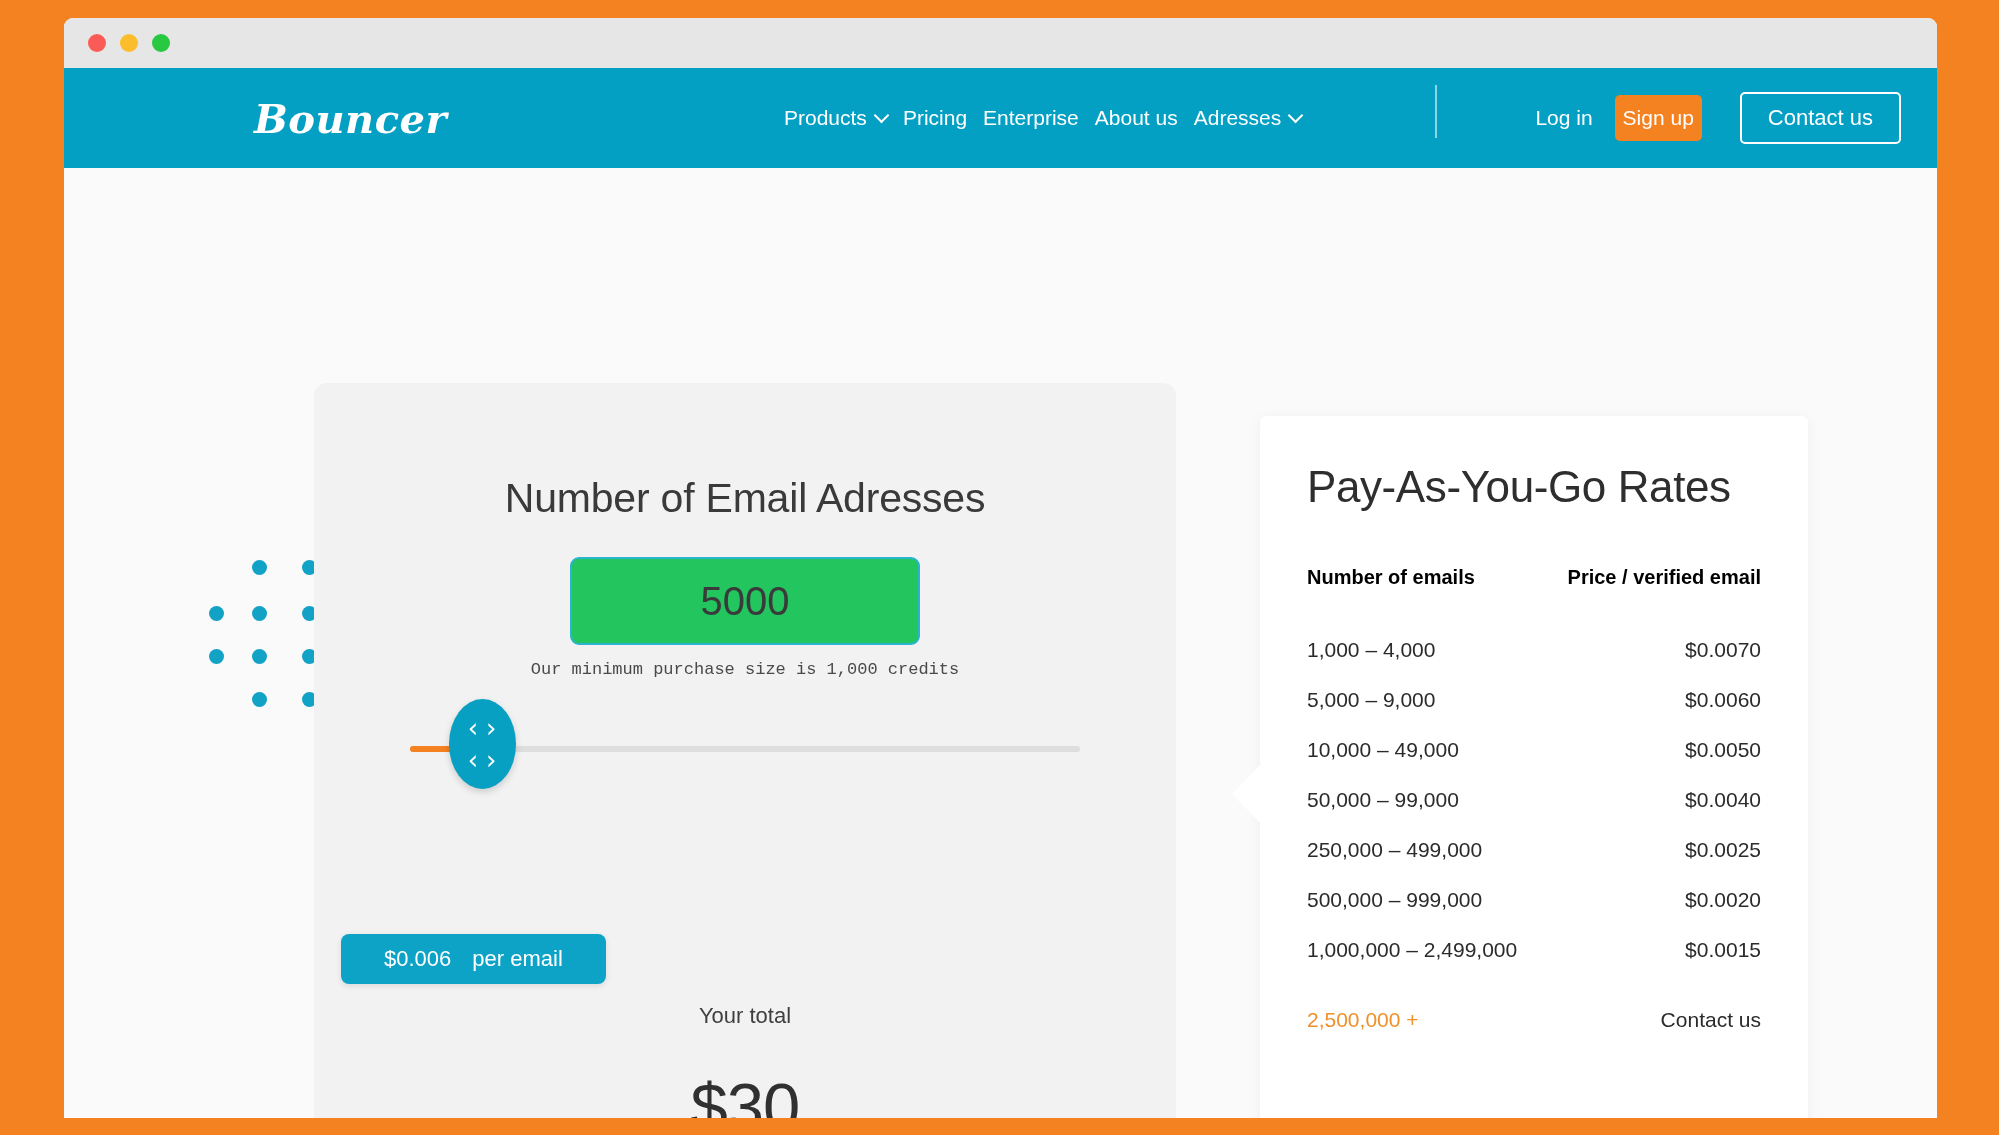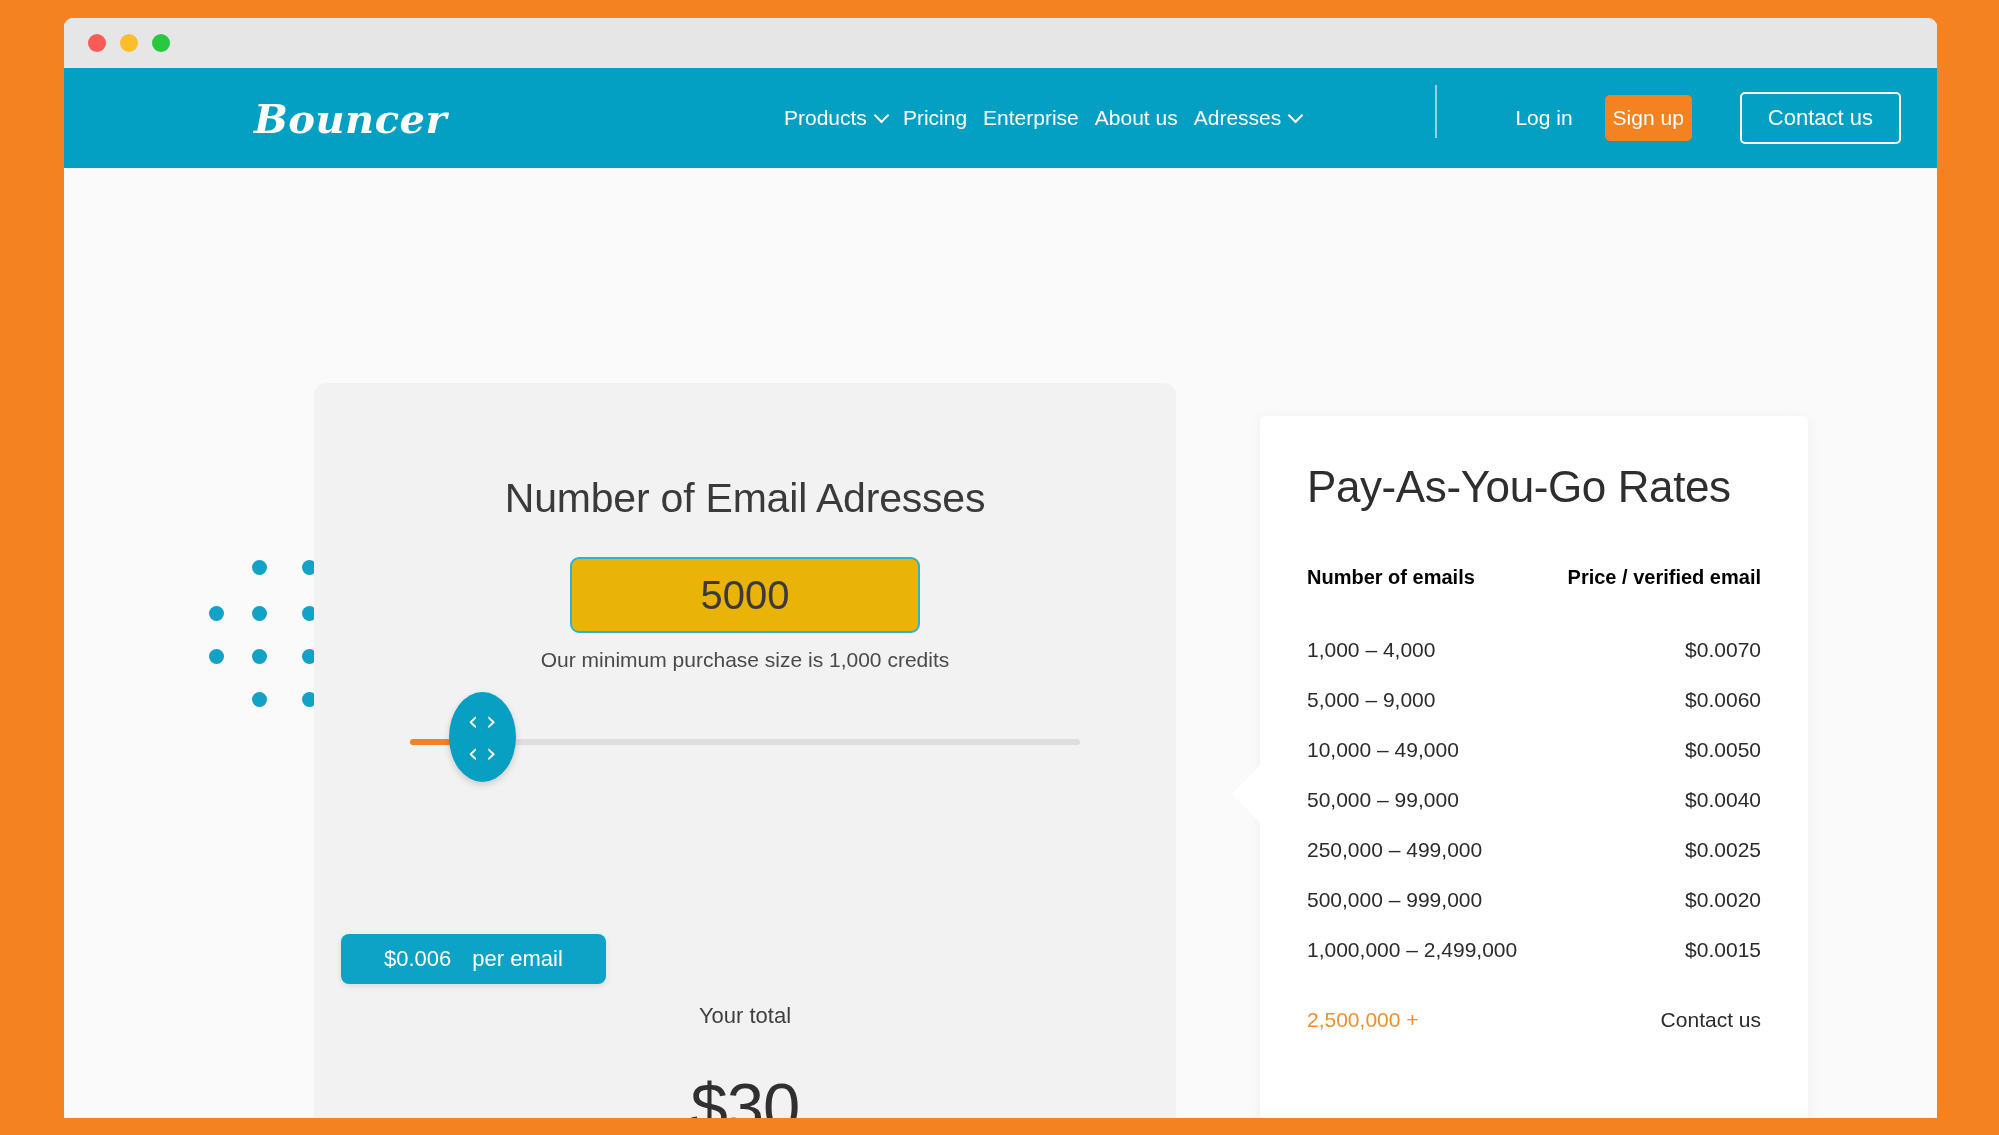--- a/index.html
+++ b/index.html
@@ -102,7 +102,7 @@
     transform: translateY(-50%);
     display: flex;
     align-items: center;
-    gap: 10px;
+    gap: 0px;
   }
   .login-link {
     color: #ffffff;

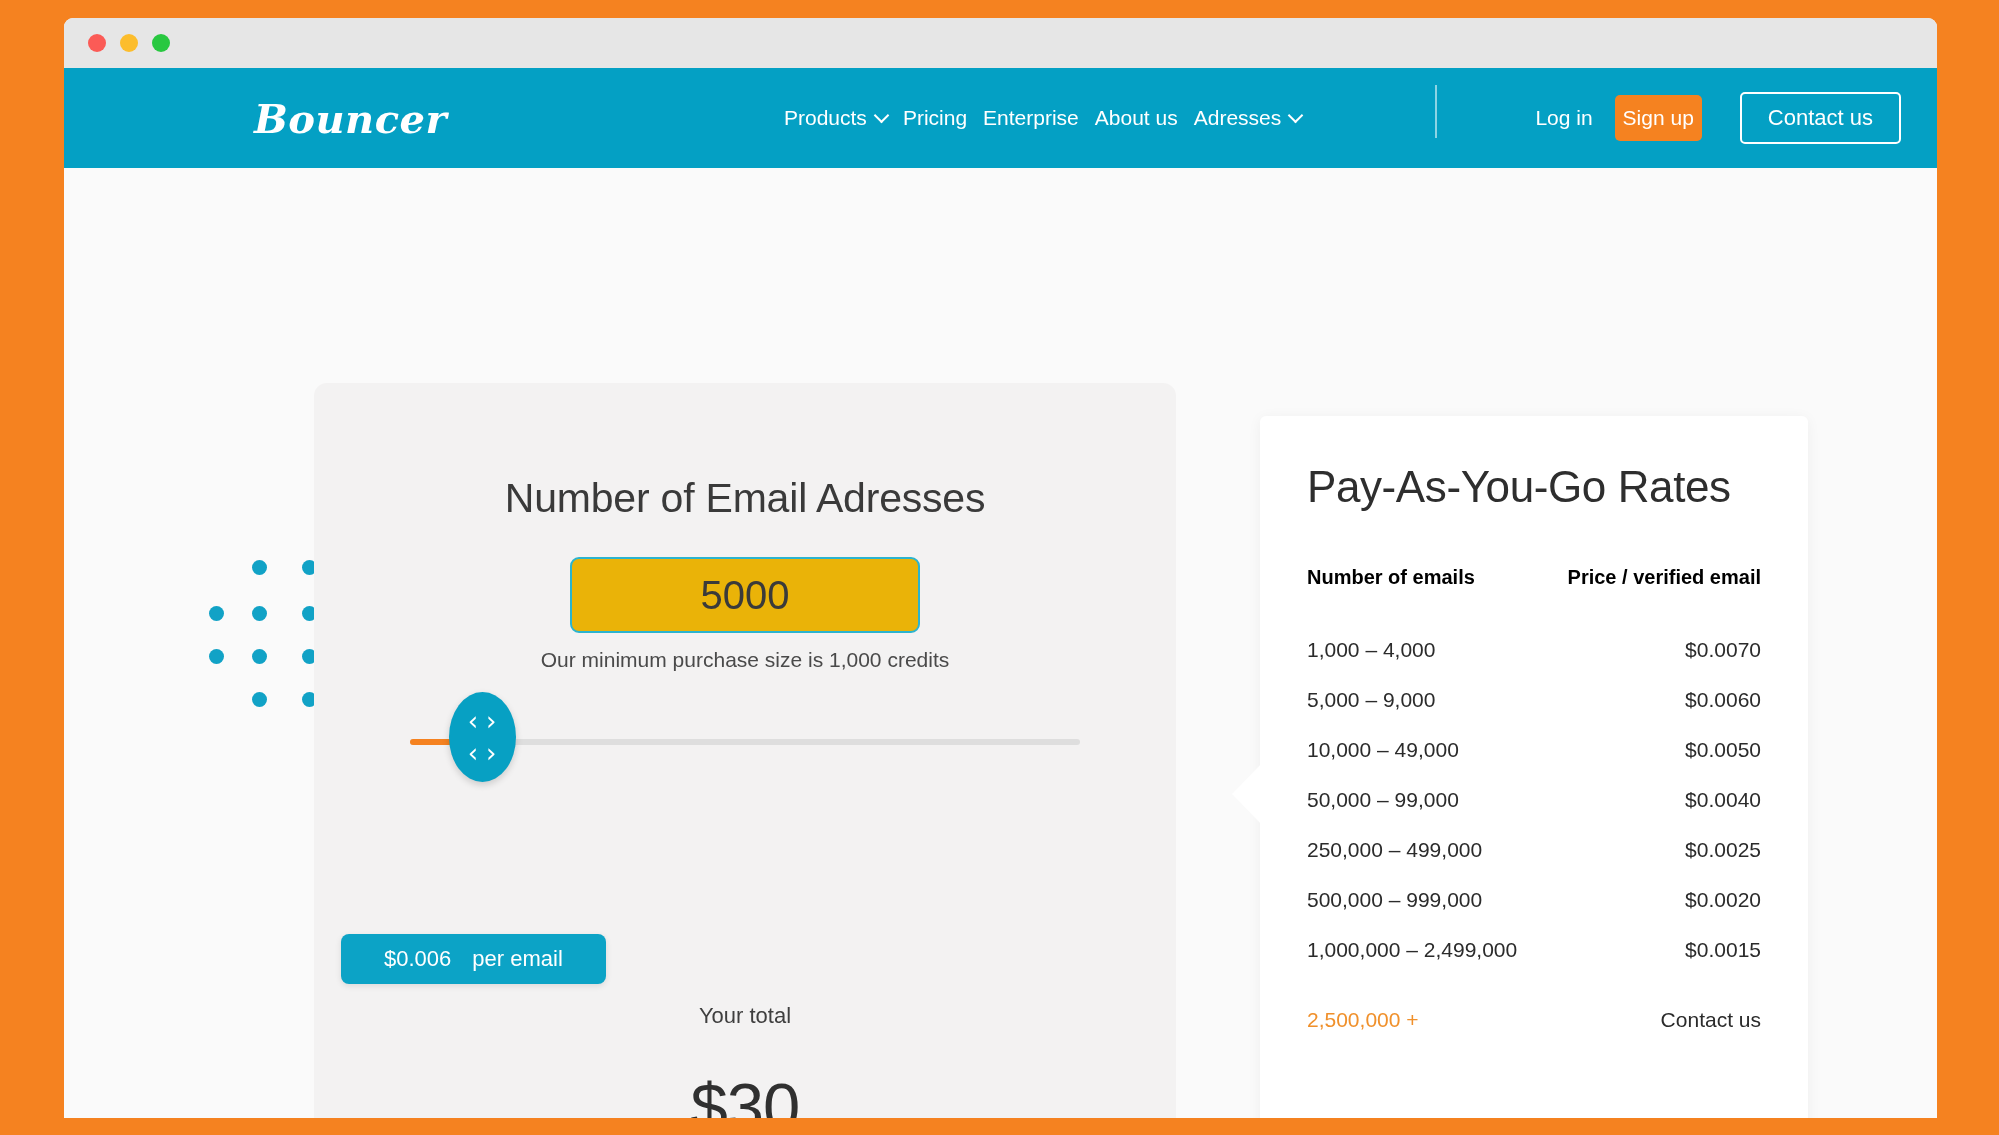--- a/index.html
+++ b/index.html
@@ -178,8 +178,8 @@
   .amount-box {
     margin: 35px auto 0;
     width: 350px;
-    height: 76px;
-    background: #eab308;
+    height: 88px;
+    background: #22c55e;
     border: 2.5px solid #2BB4CF;
     border-radius: 9px;
     display: flex;

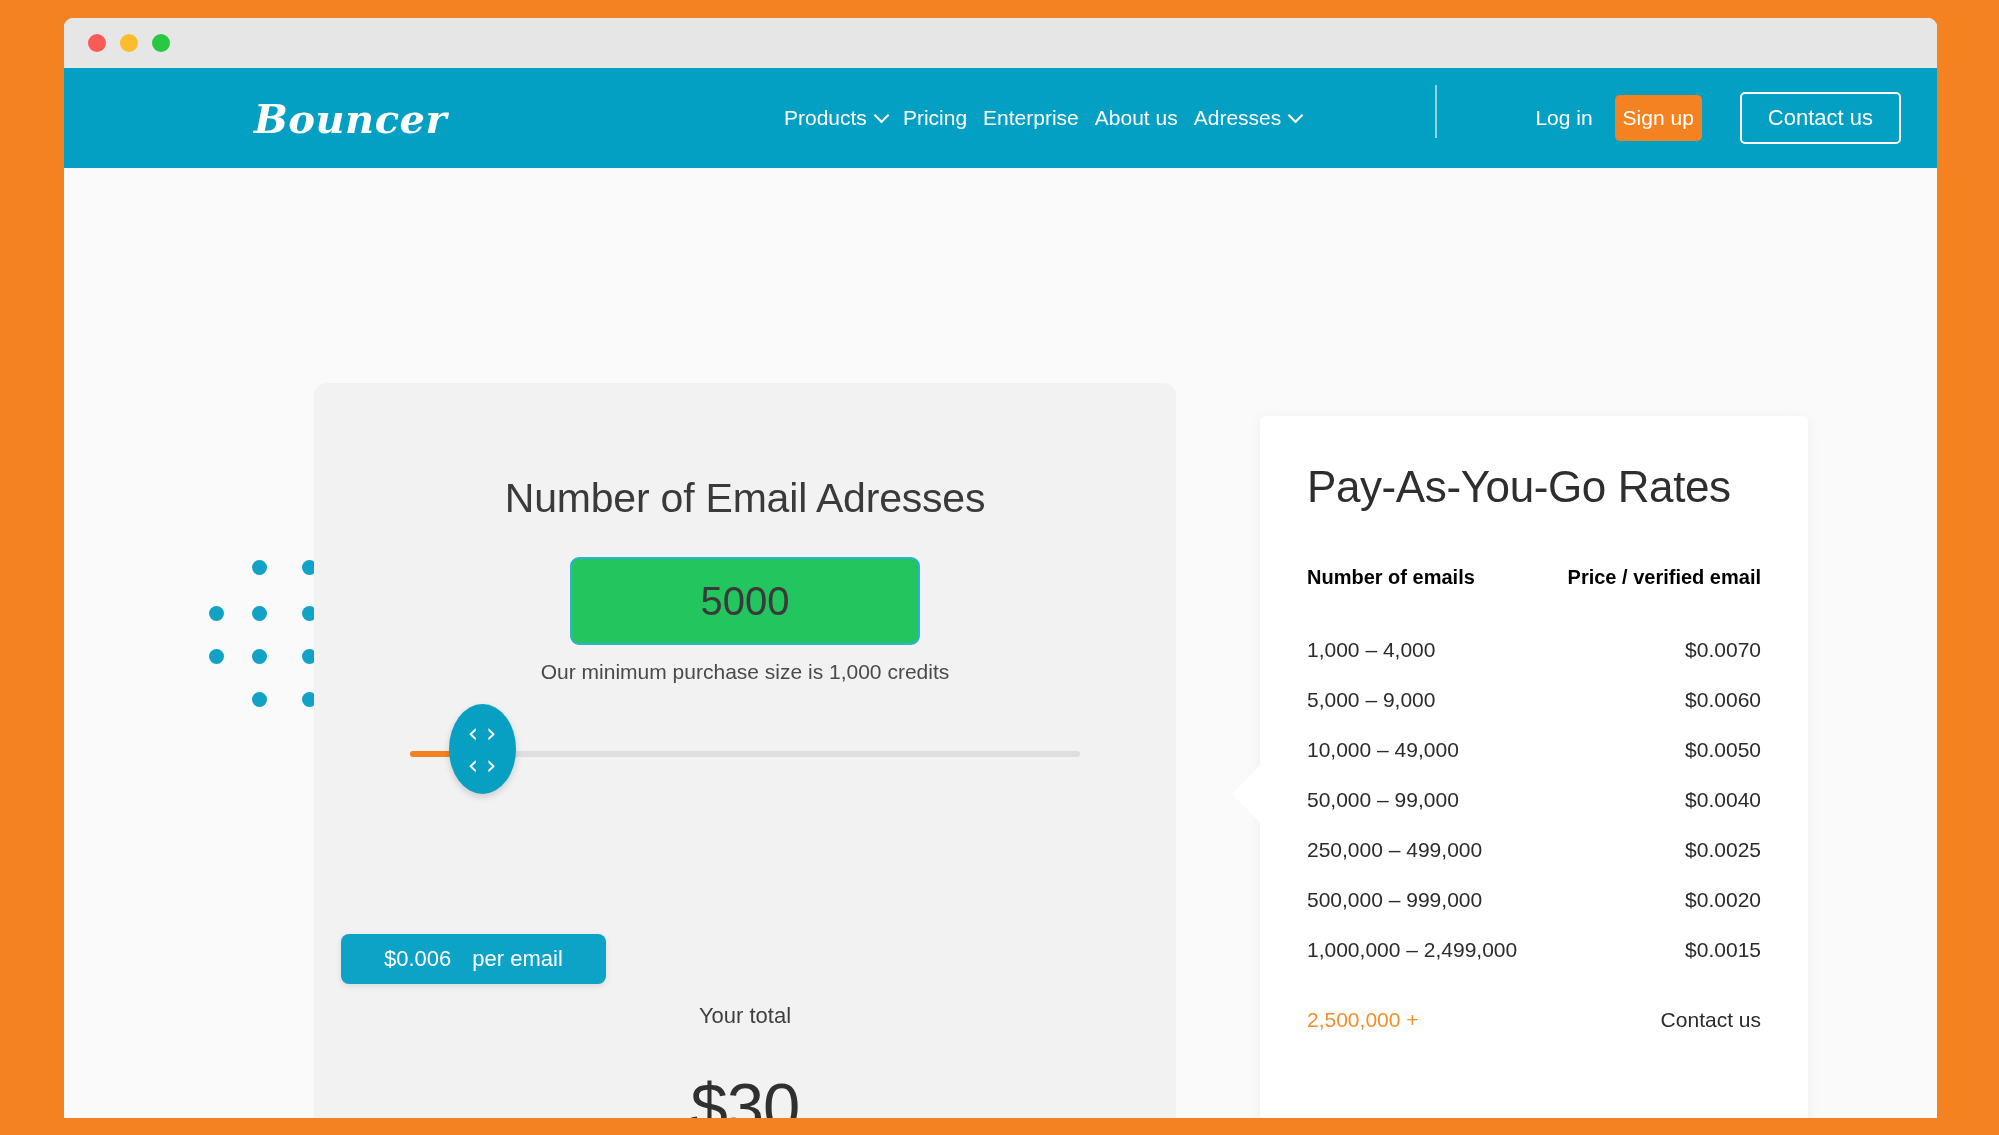--- a/index.html
+++ b/index.html
@@ -192,8 +192,9 @@
   .min-note {
     margin-top: 15px;
     text-align: center;
-    font-size: 21px;
+    font-size: 17px;
     color: #4A4A4A;
+    font-family: Liberation Mono, monospace;
   }
 
   

